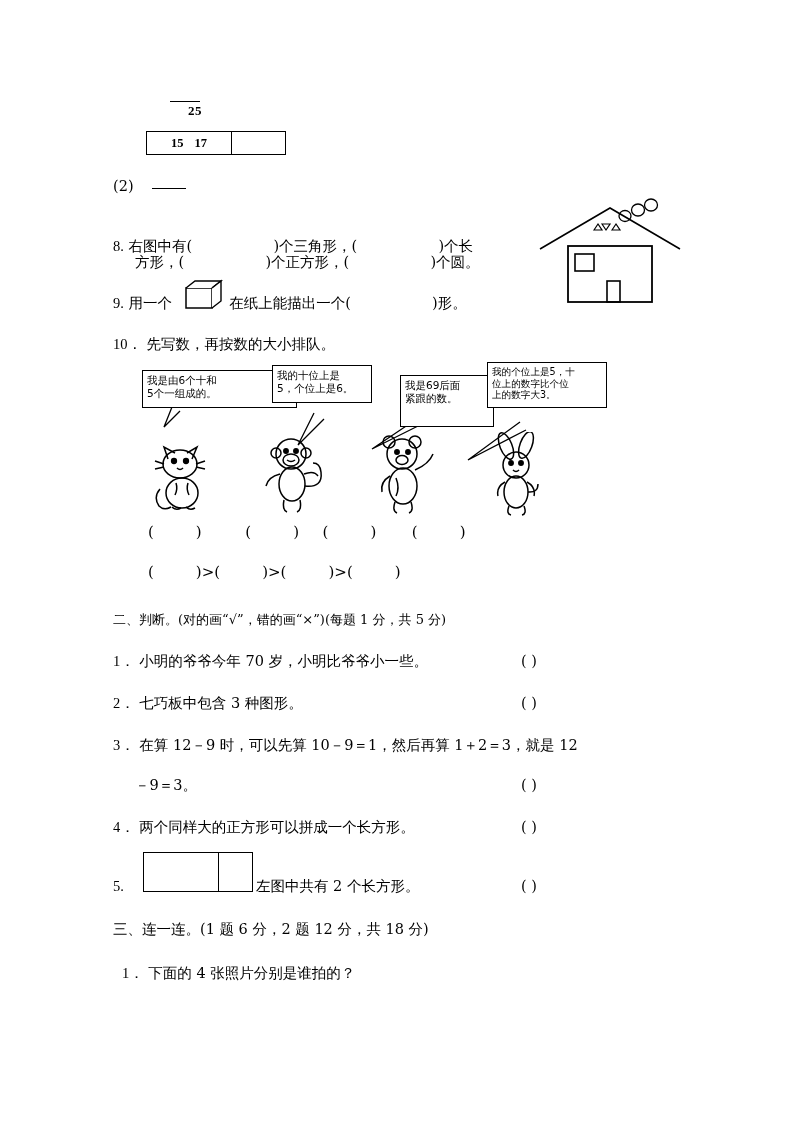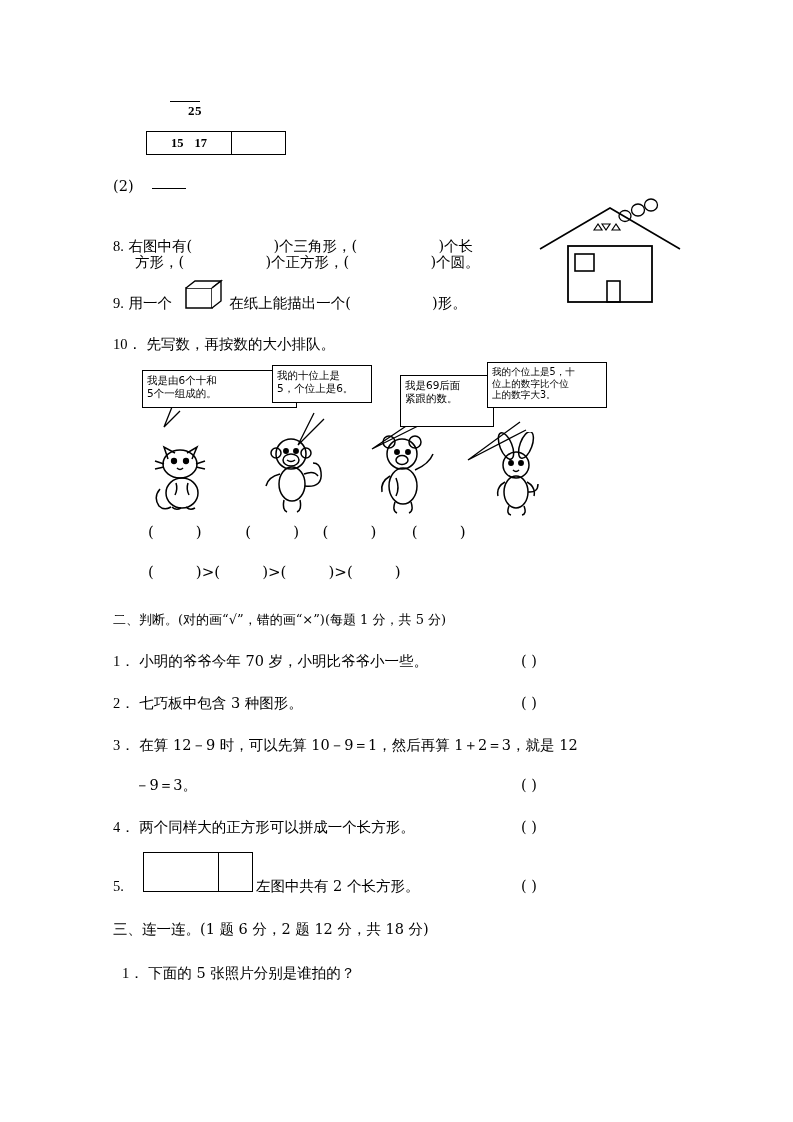--- a/index.html
+++ b/index.html
@@ -298,7 +298,7 @@
 
   <div class="ln" style="left:122px;top:966px;">
     <span class="num">1．</span>
-    <span>下面的 5 张照片分别是谁拍的？</span>
+    <span>下面的 4 张照片分别是谁拍的？</span>
   </div>
 
 </div>

